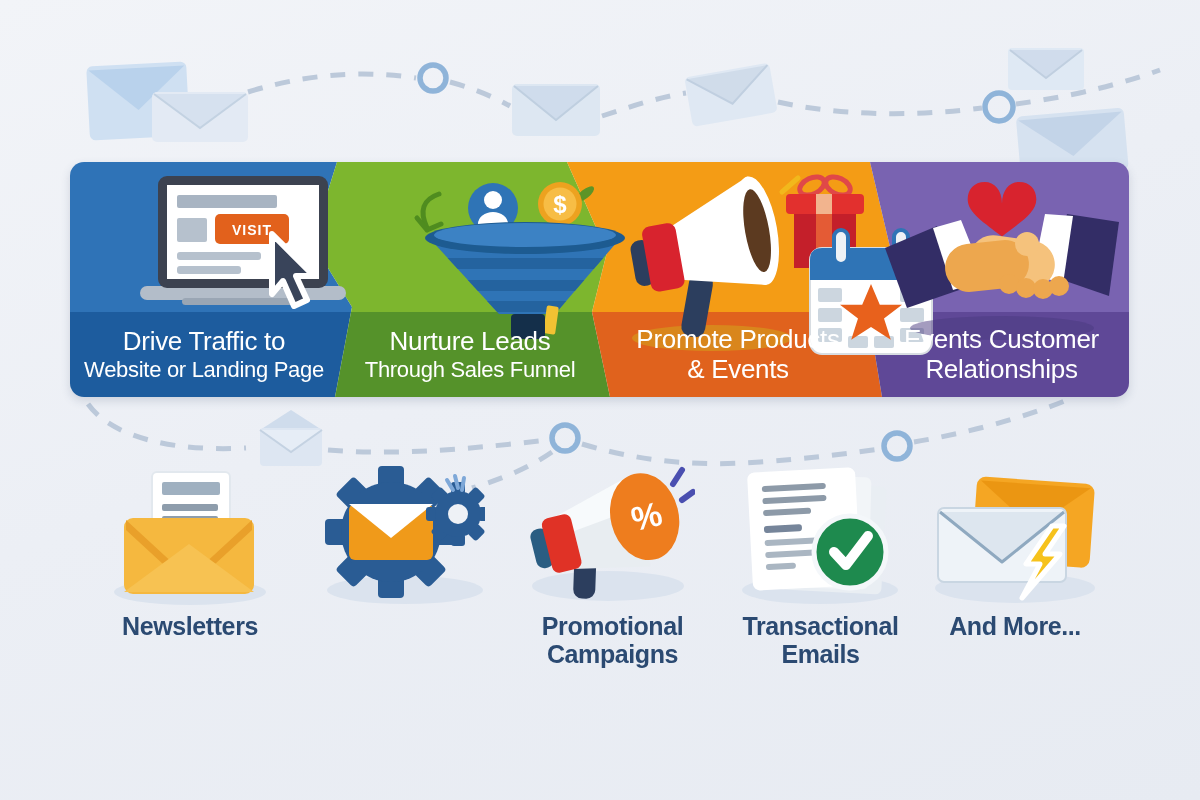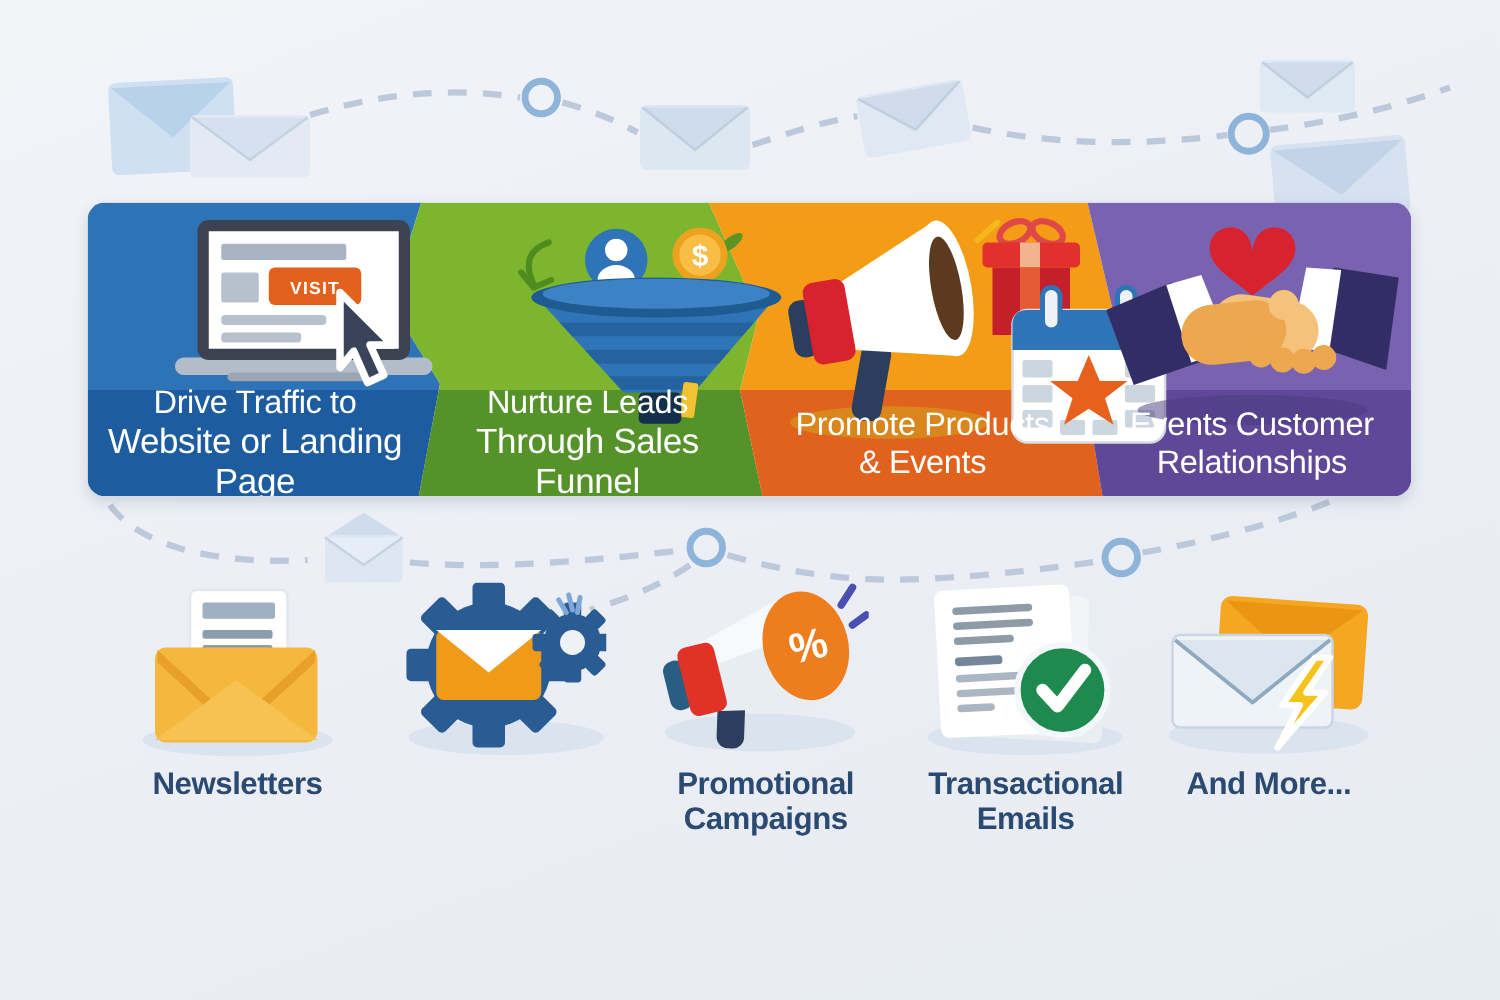--- a/index.html
+++ b/index.html
@@ -21,7 +21,7 @@
     color:#ffffff;font-weight:normal;text-align:center;line-height:1.15;
   }
   .seg-label .l1{font-size:26px;letter-spacing:-0.3px;}
-  .seg-label .l2{font-size:28px;letter-spacing:-0.3px;}
+  .seg-label .l2{font-size:22px;letter-spacing:-0.3px;}
   .seg-label .l2.big{font-size:26px;}
   .channel{
     position:absolute;top:466px;z-index:2;text-align:center;

